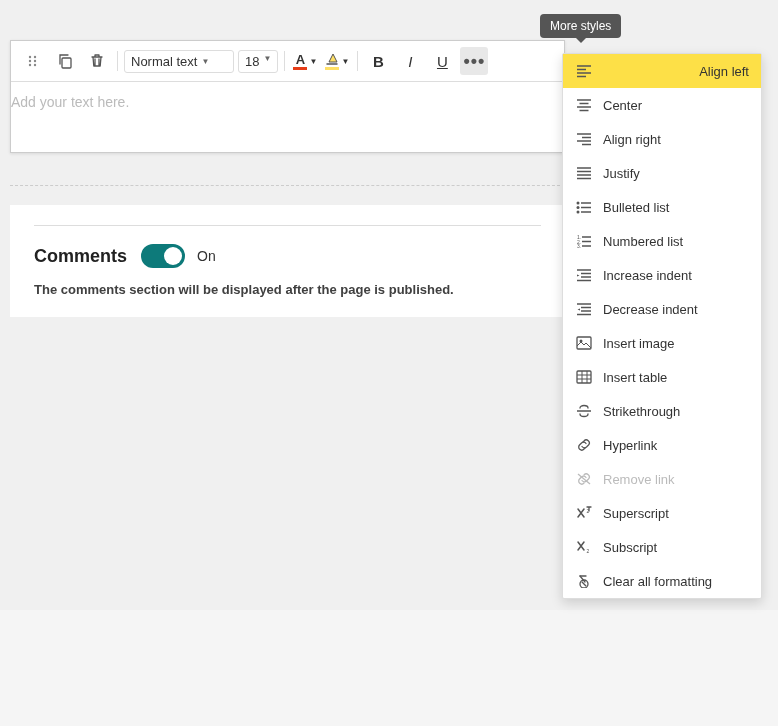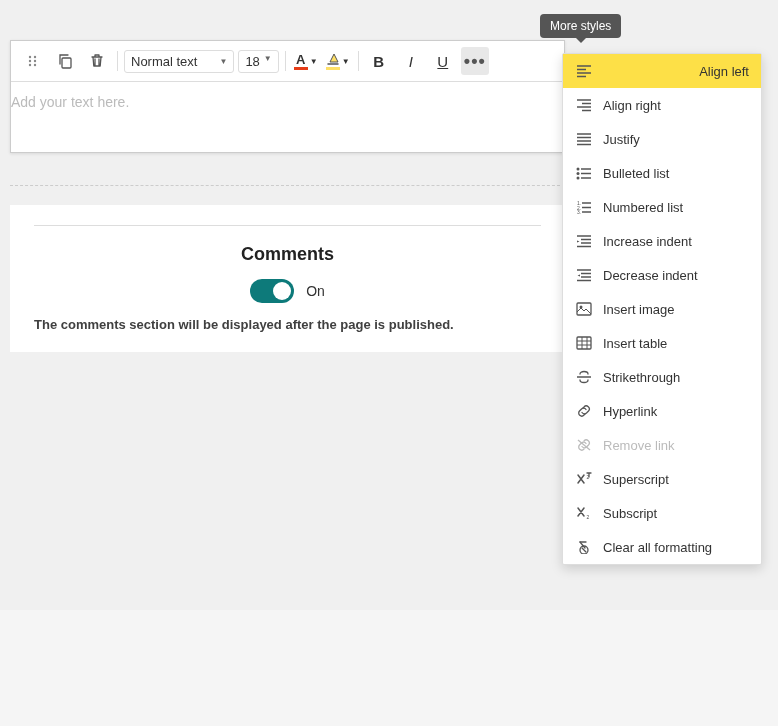--- a/index.html
+++ b/index.html
@@ -69,7 +69,7 @@
       font-size: 13px;
       color: #333;
       background: white;
-      gap: 22px;
+      gap: 4px;
       min-width: 110px;
     }
 

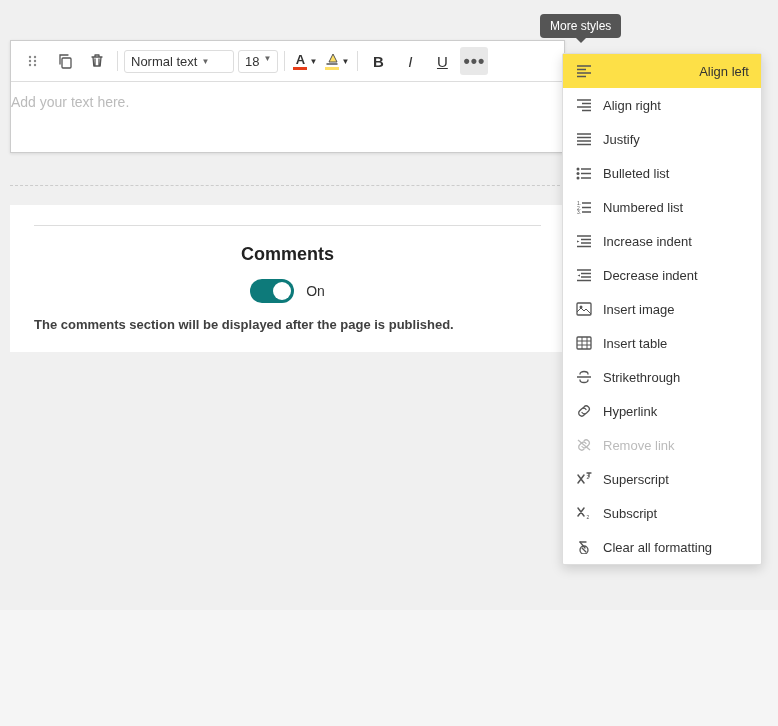--- a/index.html
+++ b/index.html
@@ -424,6 +424,17 @@
       <span>Align left</span>
     </div>
 
+    <div class="dropdown-item">
+      <div class="menu-icon">
+        <svg width="16" height="14" viewBox="0 0 16 14" fill="none">
+          <line x1="1" y1="2" x2="15" y2="2" stroke="#555" stroke-width="1.5"></line>
+          <line x1="3.5" y1="5.5" x2="12.5" y2="5.5" stroke="#555" stroke-width="1.5"></line>
+          <line x1="1" y1="9" x2="15" y2="9" stroke="#555" stroke-width="1.5"></line>
+          <line x1="3.5" y1="12.5" x2="12.5" y2="12.5" stroke="#555" stroke-width="1.5"></line>
+        </svg>
+      </div>
+      <span>Center</span>
+    </div>
 
     <div class="dropdown-item">
       <div class="menu-icon">

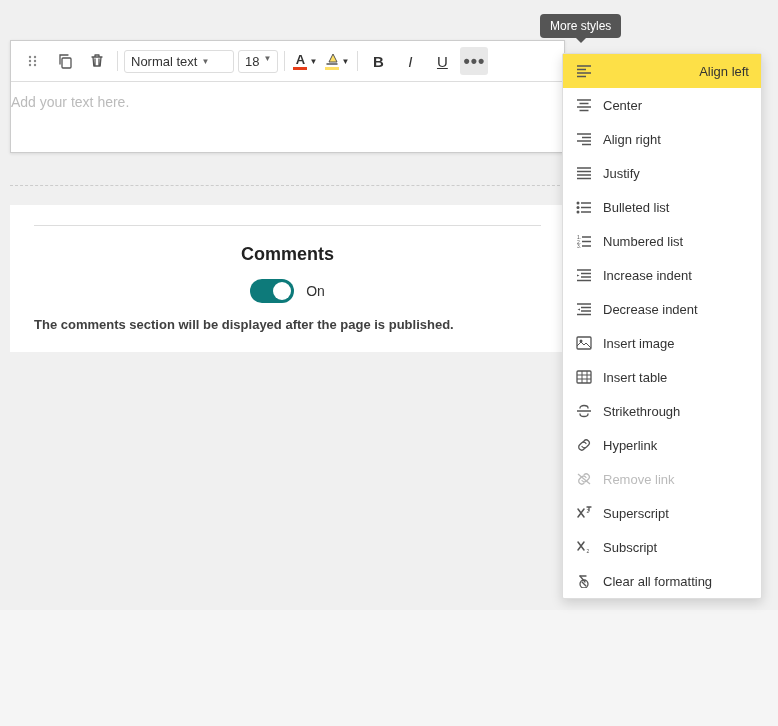--- a/index.html
+++ b/index.html
@@ -152,7 +152,6 @@
       align-items: center;
       gap: 14px;
       margin-bottom: 14px;
-      flex-direction: column;
     }
 
     .comments-label {

